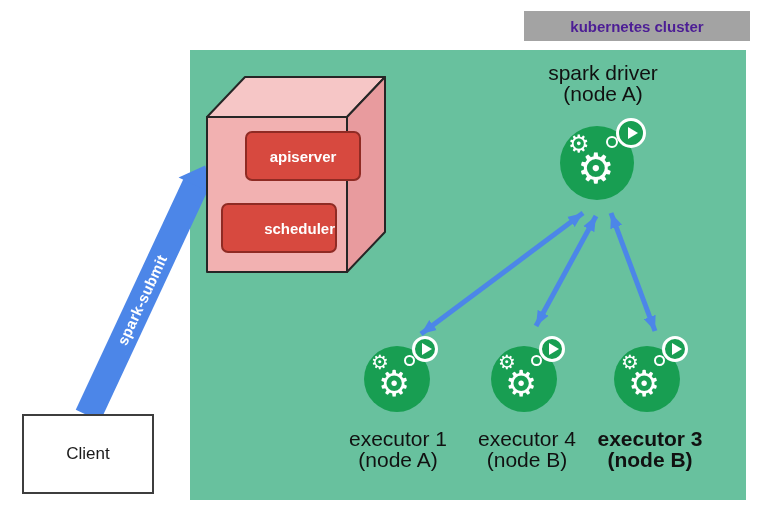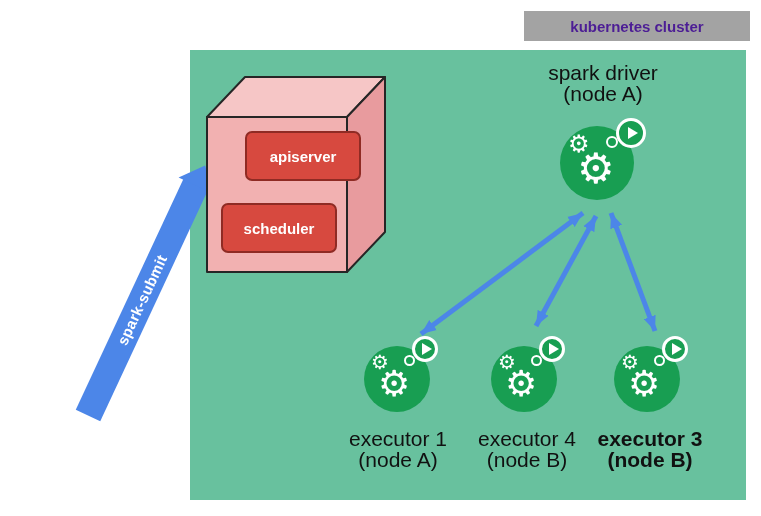--- a/index.html
+++ b/index.html
@@ -36,7 +36,7 @@
     display:flex;align-items:center;justify-content:center;color:#fff;font-weight:bold;font-size:15px;
   }
   #apiserver{left:221px;top:131px;margin-left:24px;}
-  #scheduler{left:221px;top:203px;}
+  #scheduler{left:221px;top:203px;justify-content:flex-end;}
   
   .app-icon{position:absolute;z-index:4;}
   .app-icon .blob{position:absolute;background:#189e52;border-radius:50%;}

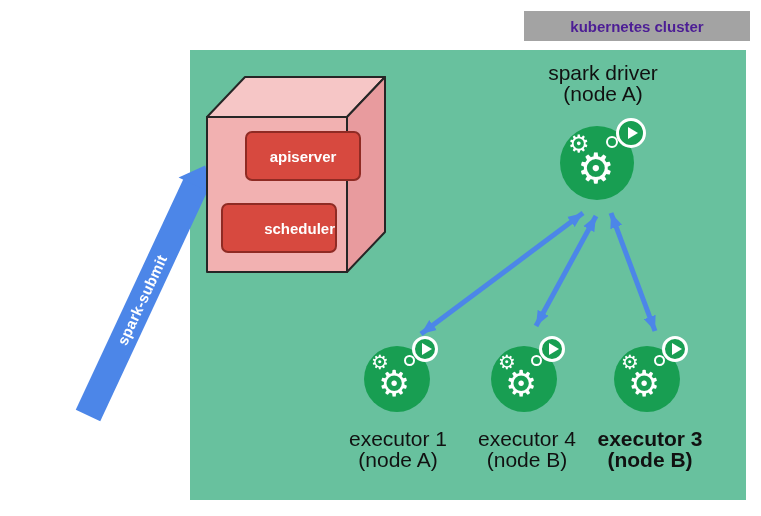--- a/index.html
+++ b/index.html
@@ -171,6 +171,9 @@
     <div>(node B)</div>
   </div>
 
+  <div class="client-box">
+    <span>Client</span>
+  </div>
 
 </div>
 

